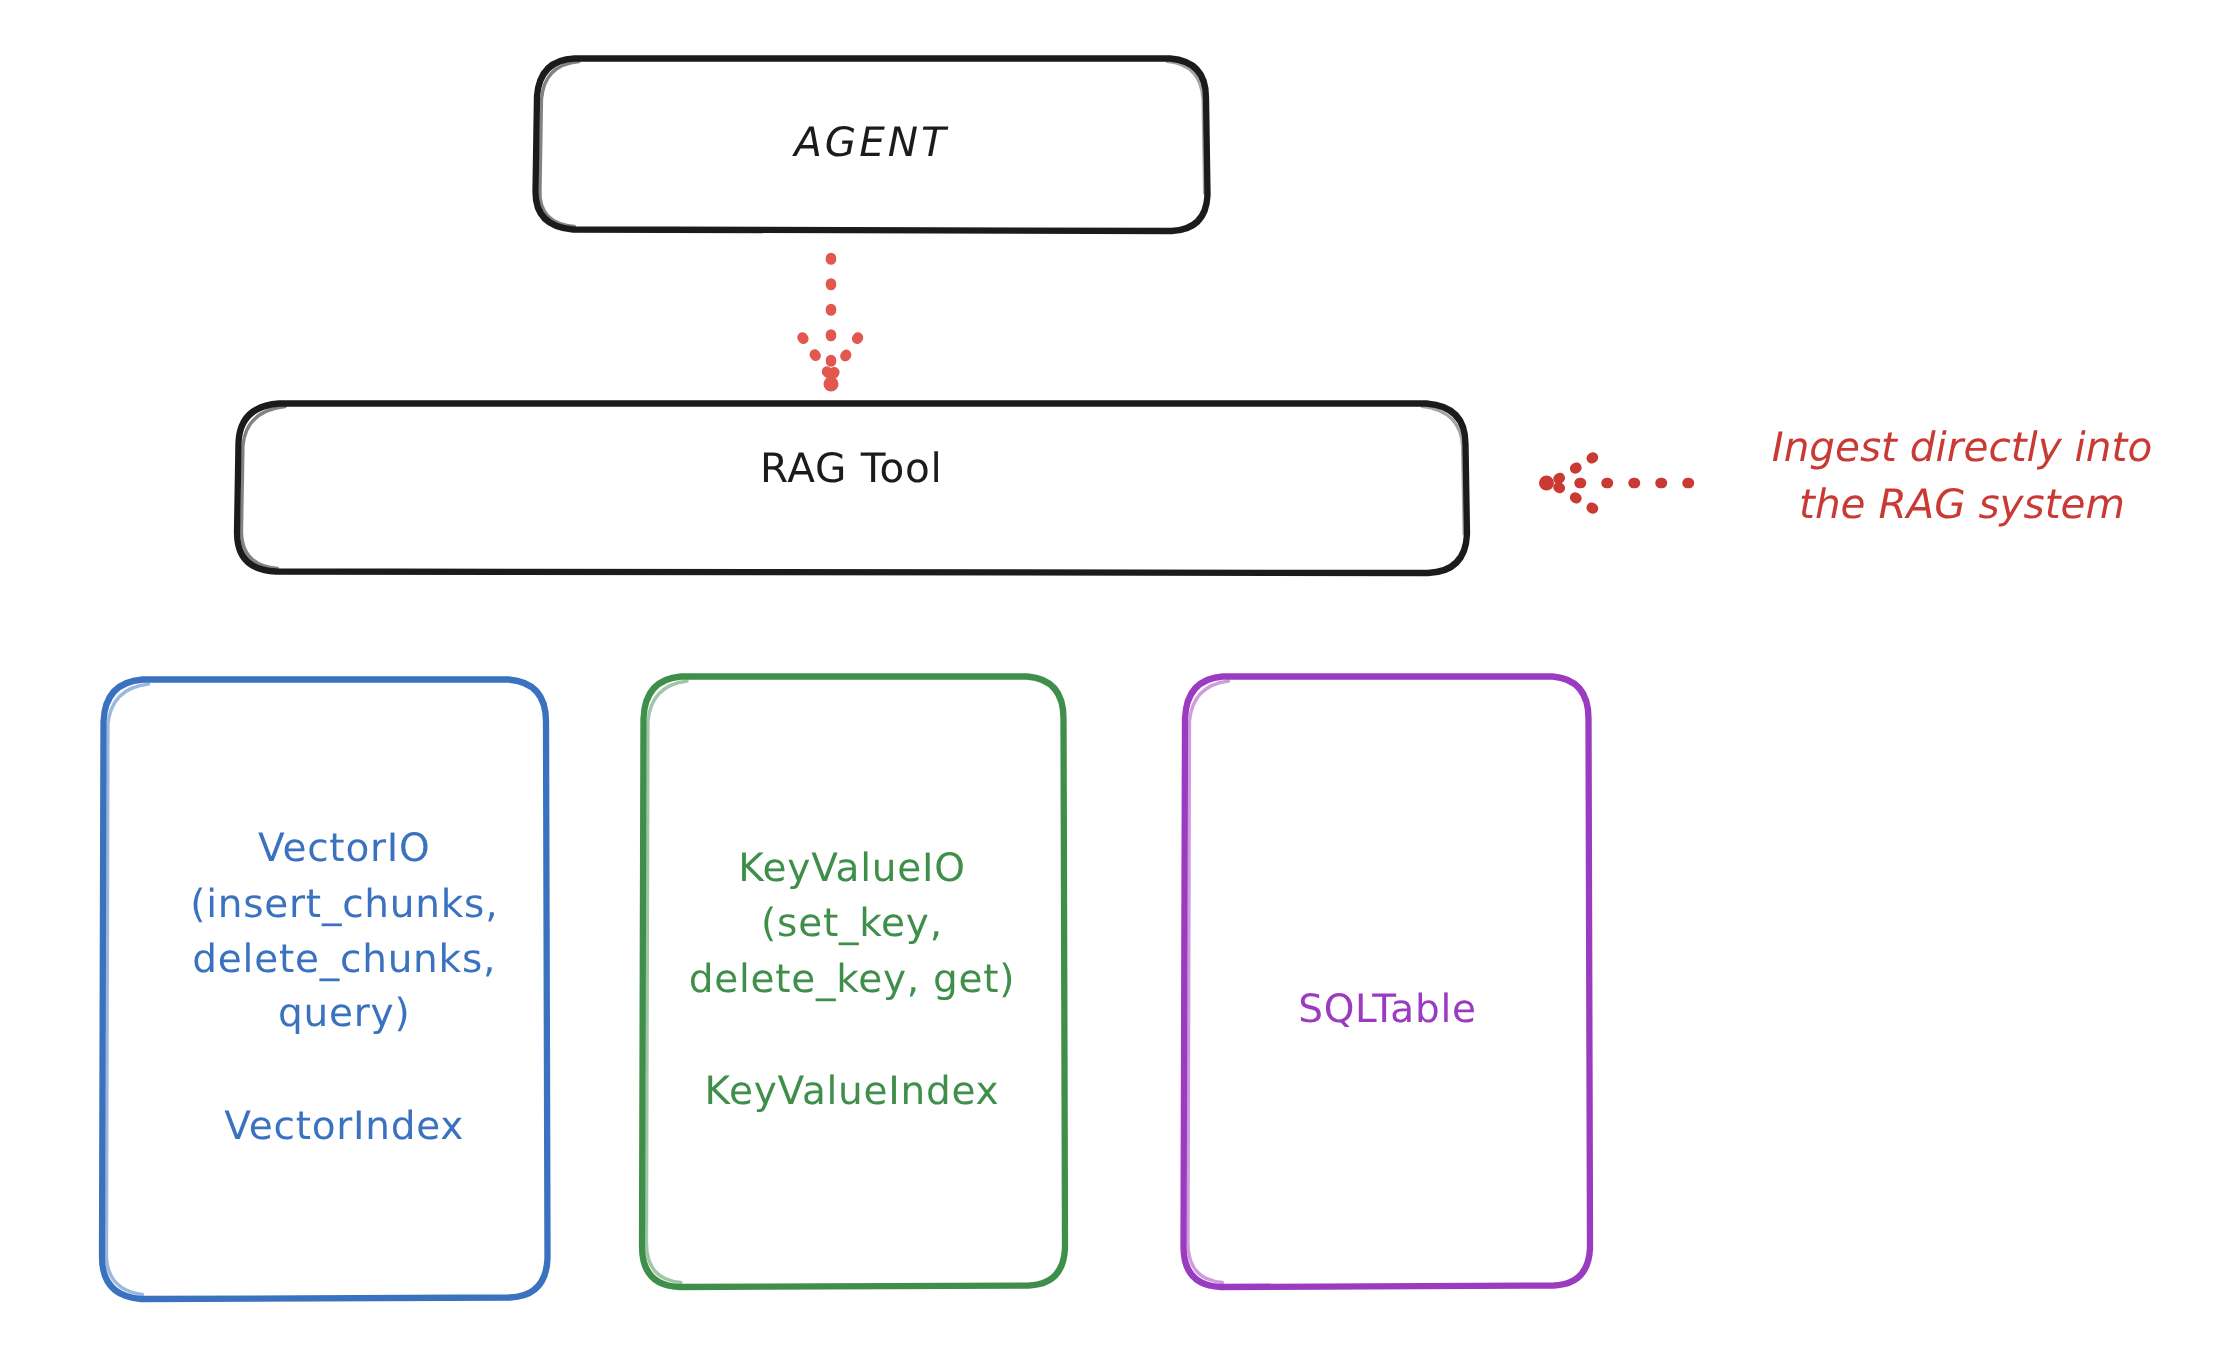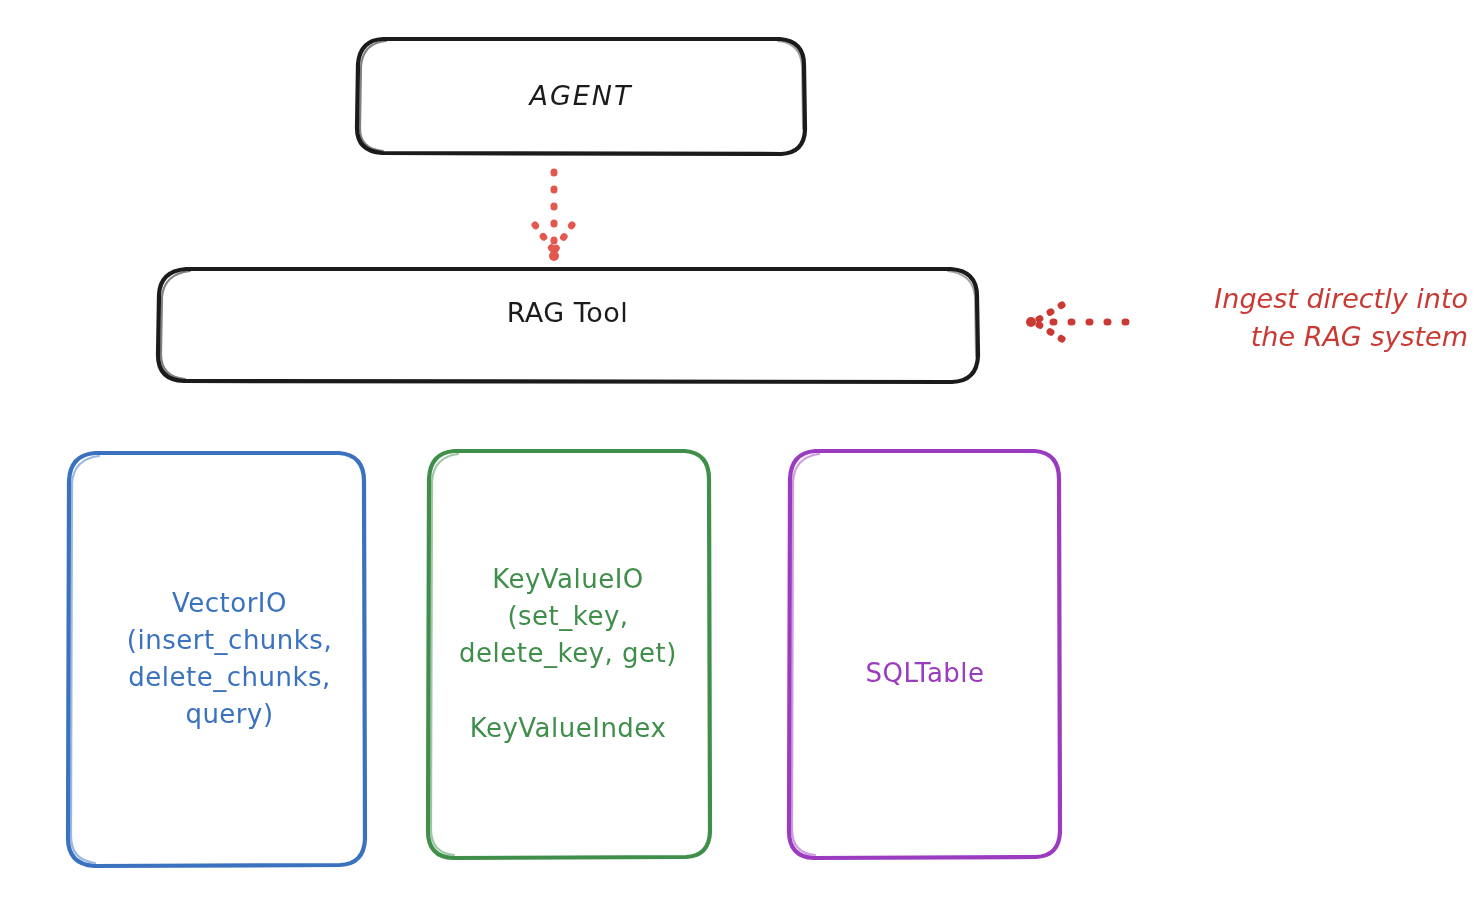--- a/index.html
+++ b/index.html
@@ -117,7 +117,7 @@
     color: #ca3a34;
     font-weight: 500;
     white-space: pre-line;
-    text-align: right;
+    text-align: center;
     font-style: italic;
   }
 </style>

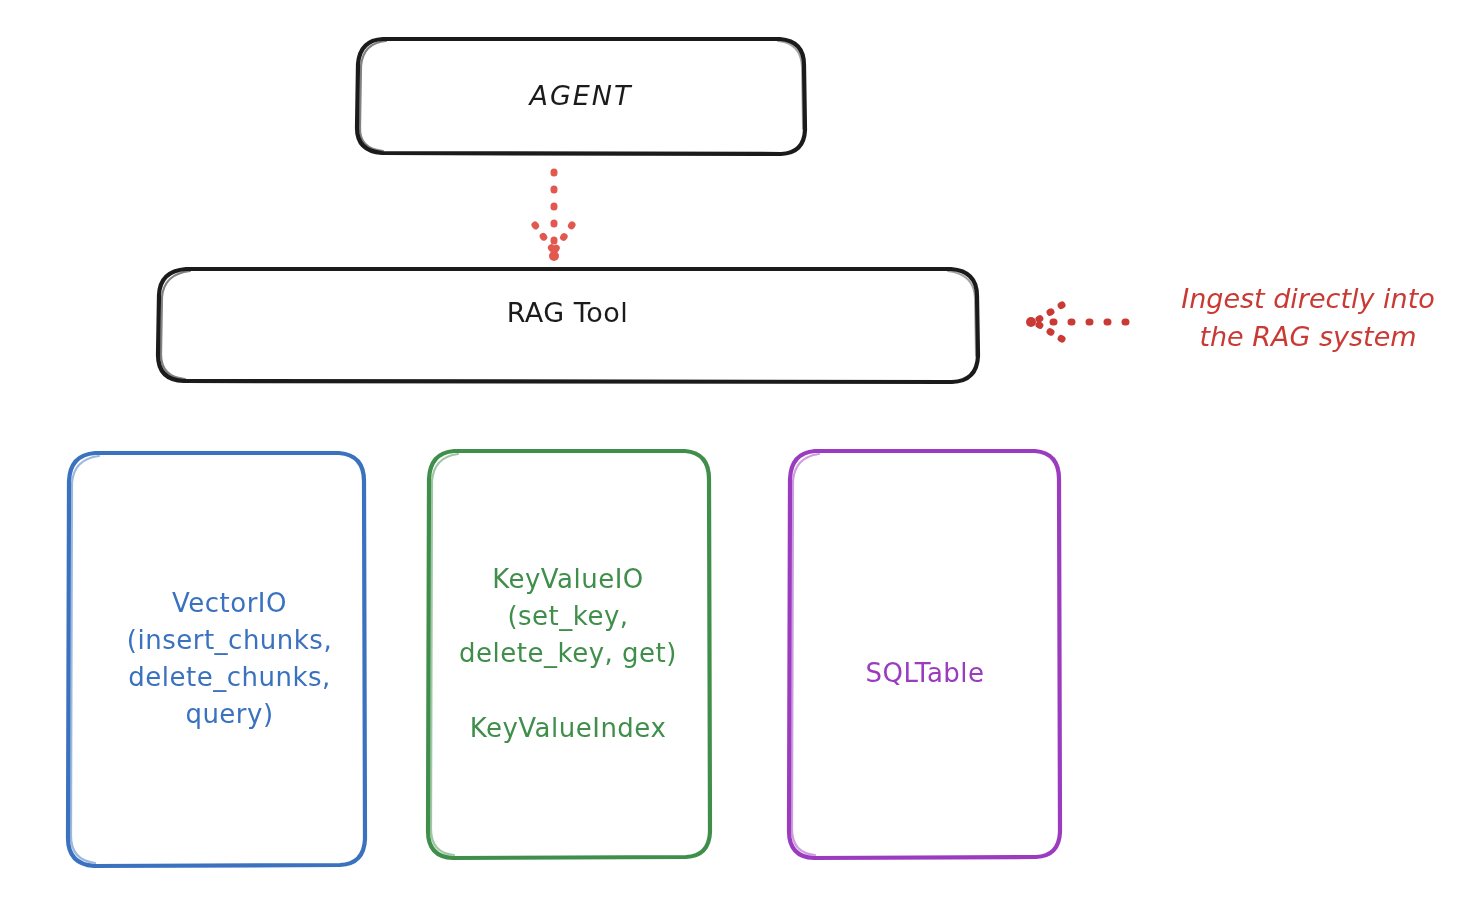--- a/index.html
+++ b/index.html
@@ -181,6 +181,7 @@
 (insert_chunks,
 delete_chunks,
 query)</div>
+  <div class="node-label secondary c-blue">VectorIndex</div>
 </div>
 
 <div class="node leaf" id="node-keyvalueio">

